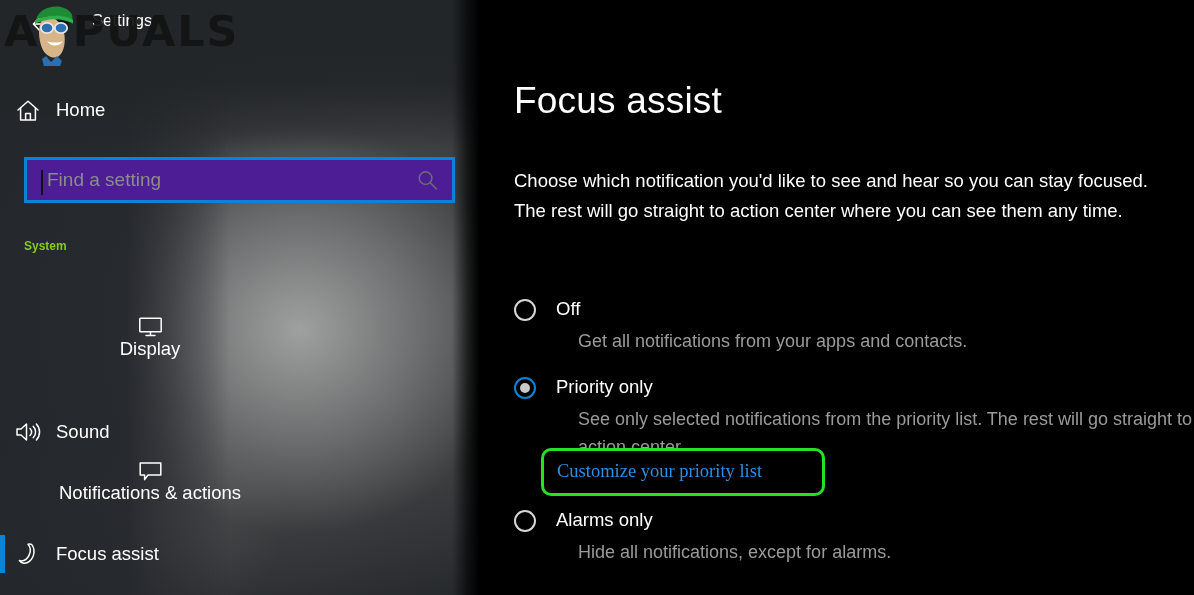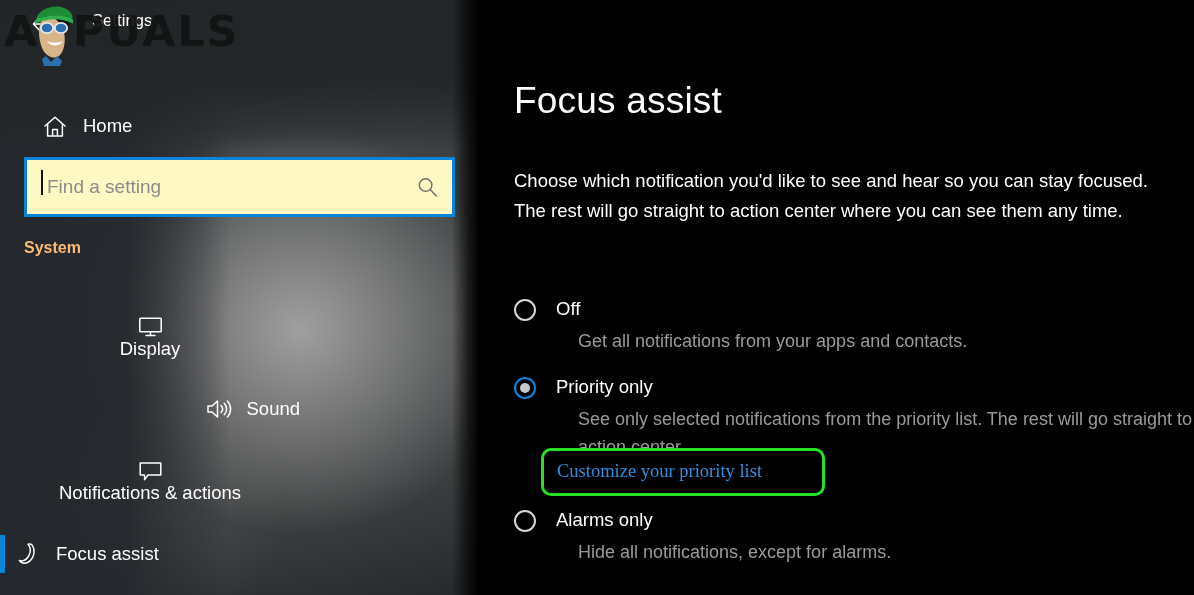--- a/index.html
+++ b/index.html
@@ -116,11 +116,10 @@
   
   #home-row {
     position: absolute;
-    left: 0; top: 104px;
+    left: 0; top: 88px;
     width: 300px; height: 44px;
     display: flex; align-items: center;
     z-index: 5;
-    padding-left: 27px;
   }
   #home-row .nav-icon {
     width: 56px;

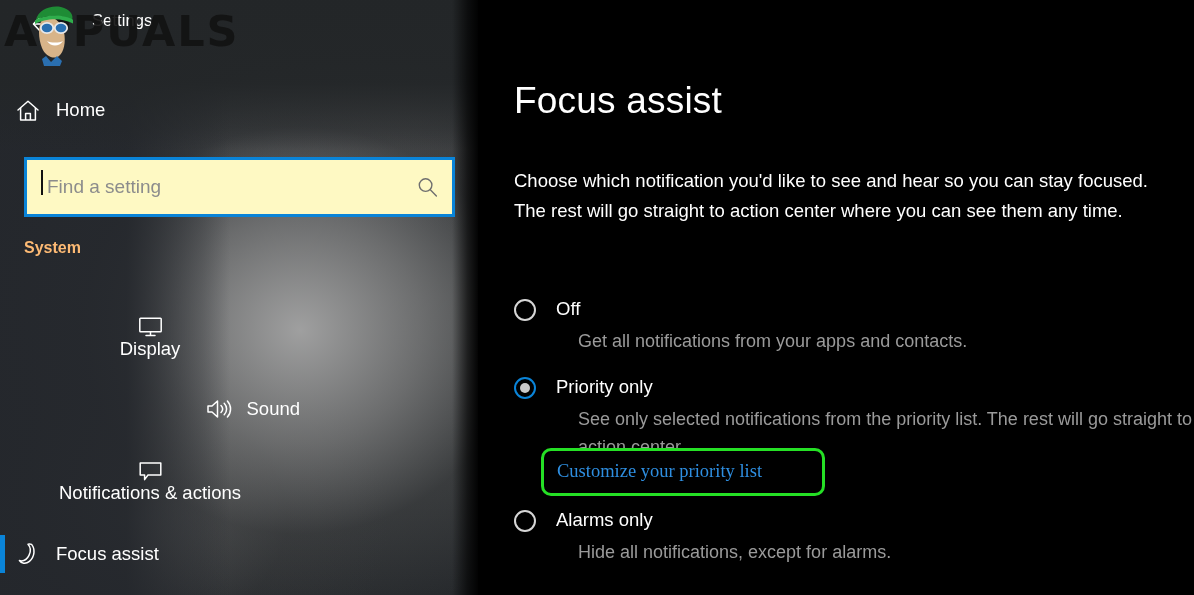--- a/index.html
+++ b/index.html
@@ -135,8 +135,8 @@
   #search-box {
     position: absolute;
     left: 24px; top: 157px;
-    width: 431px; height: 60px;
-    background: #fef9c3;
+    width: 431px; height: 46px;
+    background: #4c1d95;
     border: 3px solid #0a84d8;
     display: flex; align-items: center;
     z-index: 5;

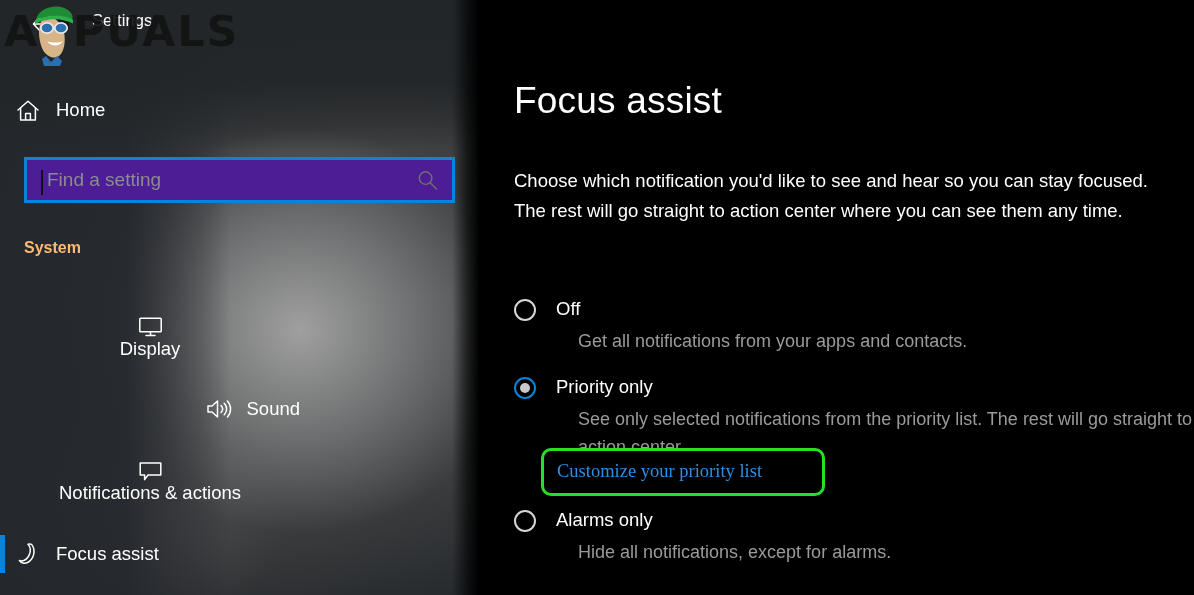--- a/index.html
+++ b/index.html
@@ -166,9 +166,9 @@
   #section-title {
     position: absolute;
     left: 24px; top: 239px;
-    font-size: 16px;
+    font-size: 12px;
     font-weight: bold;
-    color: #fdba74;
+    color: #84cc16;
     z-index: 5;
     white-space: nowrap;
   }

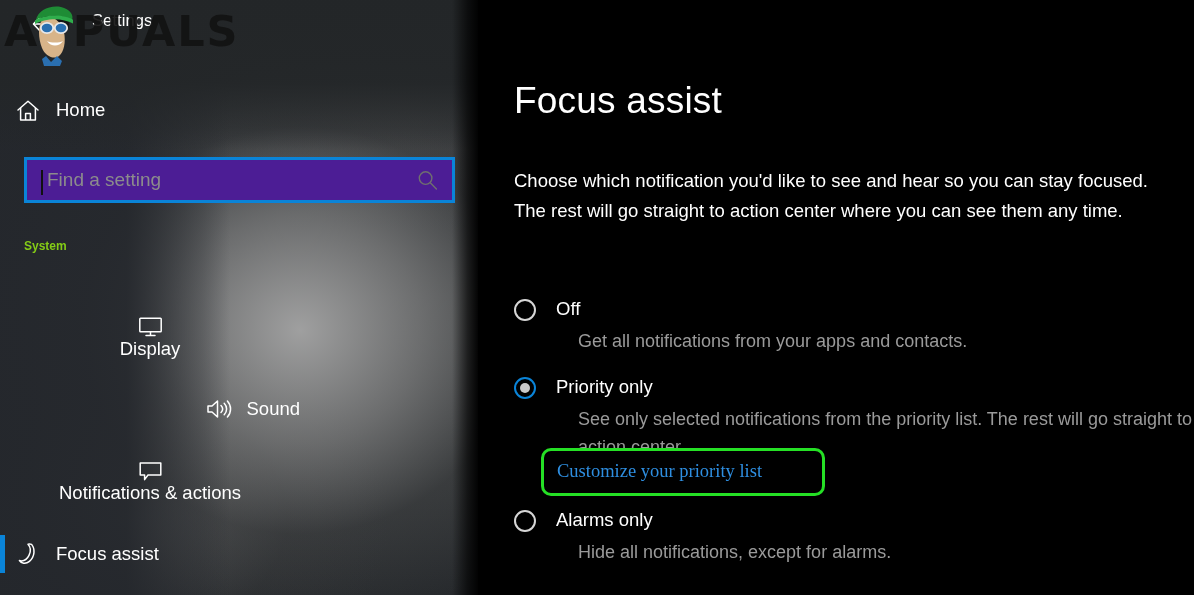--- a/index.html
+++ b/index.html
@@ -369,7 +369,7 @@
       <span class="nav-label">Display</span>
     </div>
 
-    <div class="nav-item" style="top:387px;justify-content:flex-end;">
+    <div class="nav-item" style="top:410px;">
 
       <span class="nav-icon">
         <svg width="26" height="22" viewBox="0 0 26 22" aria-hidden="true">

